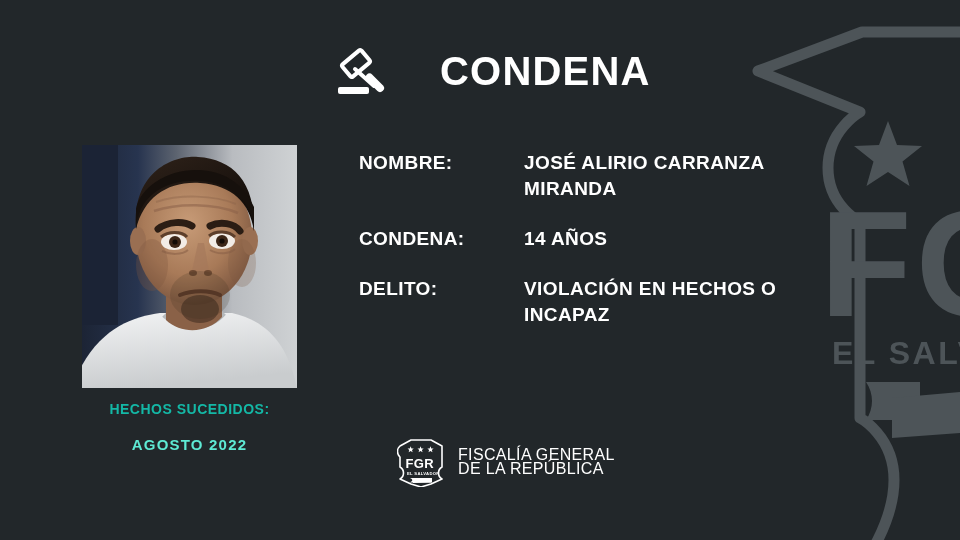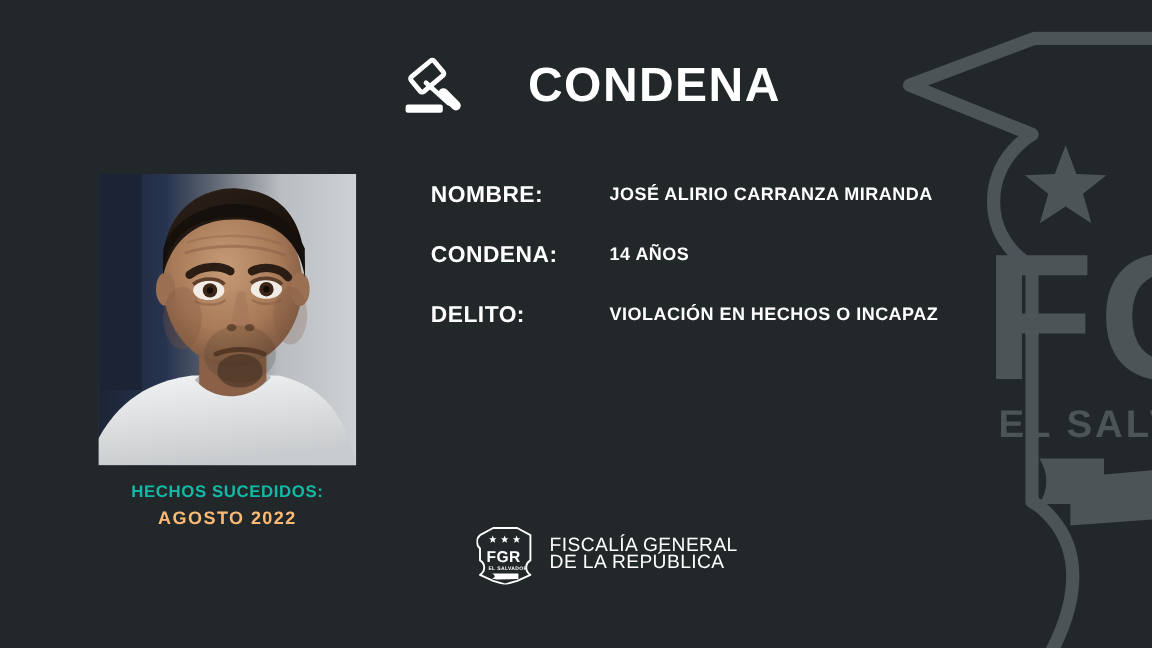--- a/index.html
+++ b/index.html
@@ -43,7 +43,7 @@
     position:absolute;left:359px;top:150px;
     width:470px;
   }
-  .row{display:flex;align-items:flex-start;margin-bottom:24px;}
+  .row{display:flex;align-items:flex-start;margin-bottom:24px;gap:16px;}
   .row:last-child{margin-bottom:3px;}
   .row-label{
     flex:0 0 149px;

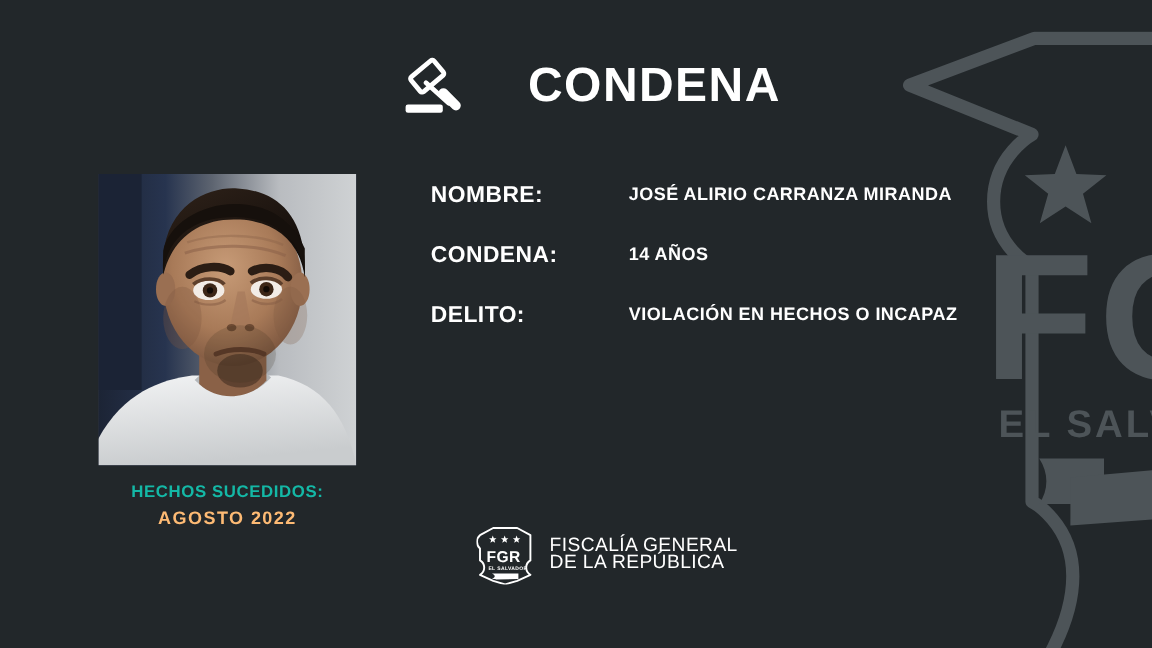--- a/index.html
+++ b/index.html
@@ -56,7 +56,7 @@
   }
   .row-value{
     color:#ffffff;
-    font-size:15px;
+    font-size:19px;
     font-weight:bold;
     letter-spacing:0.4px;
     line-height:26px;

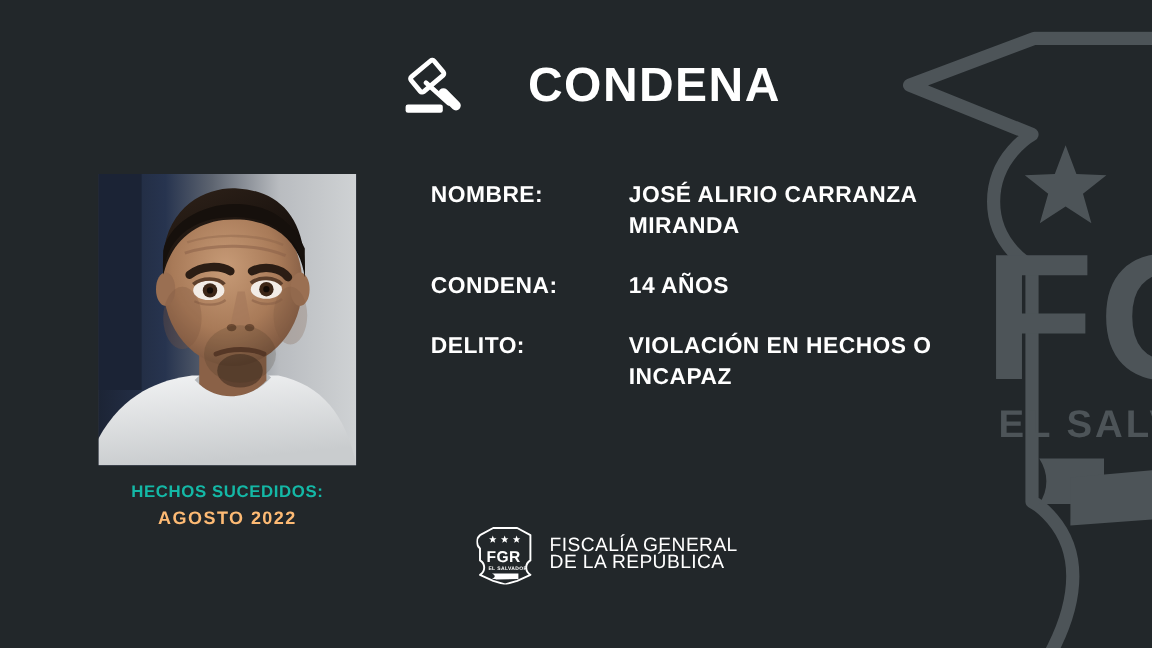--- a/index.html
+++ b/index.html
@@ -82,8 +82,8 @@
     letter-spacing:0.5px;line-height:22px;
   }
   .caption-sub{
-    color:#fdba74;font-size:15px;font-weight:bold;
-    letter-spacing:1.2px;line-height:22px;margin-top:2px;
+    color:#5eead4;font-size:15px;font-weight:bold;
+    letter-spacing:1.2px;line-height:22px;margin-top:14px;
   }
 
   

